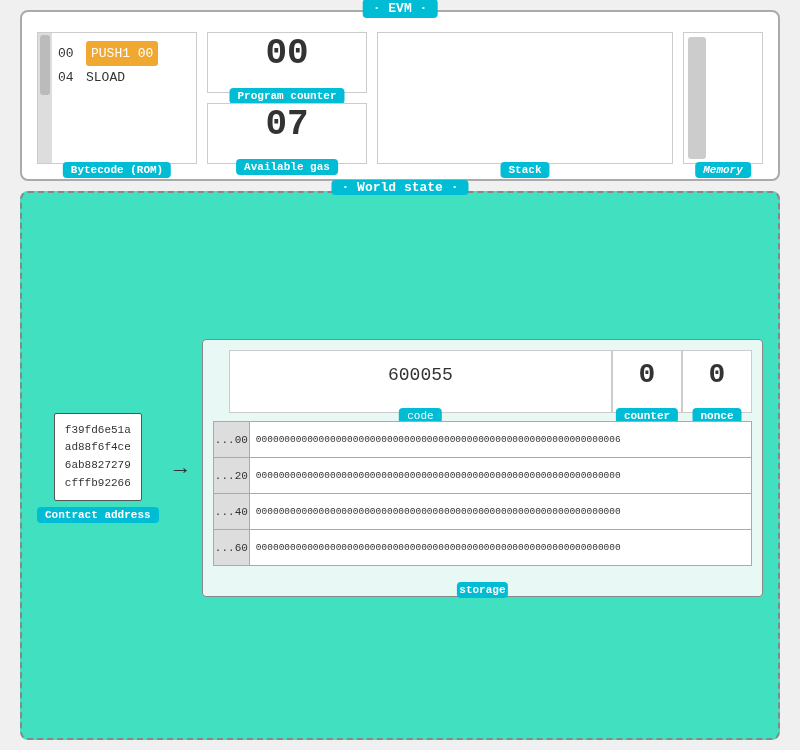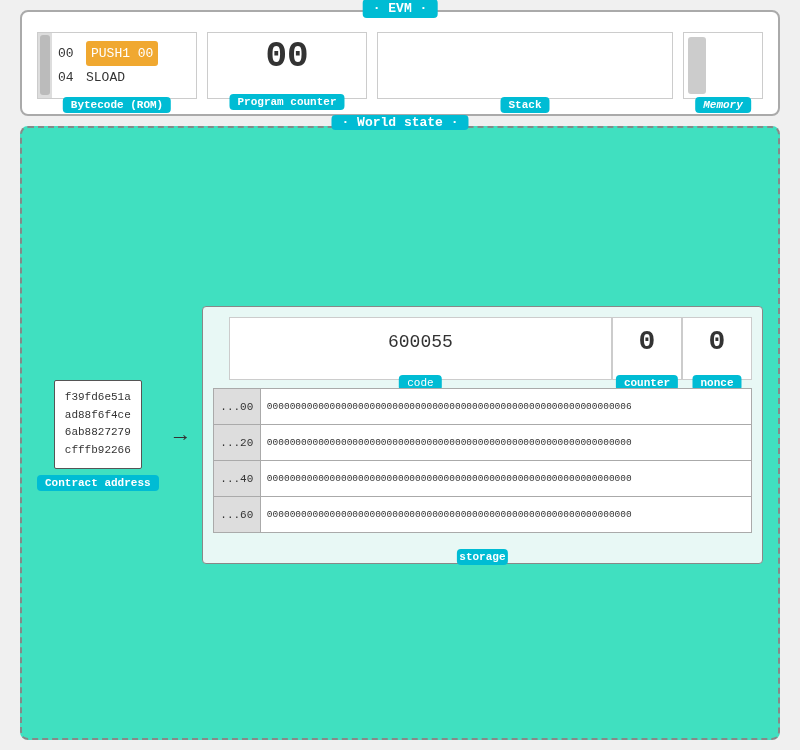--- a/index.html
+++ b/index.html
@@ -410,6 +410,10 @@
       <span class="counter-value">00</span>
       <span class="counter-label">Program counter</span>
     </div>
+    <div class="counter-box">
+      <span class="counter-value">07</span>
+      <span class="counter-label">Available gas</span>
+    </div>
   </div>
 
   <div class="stack-section">

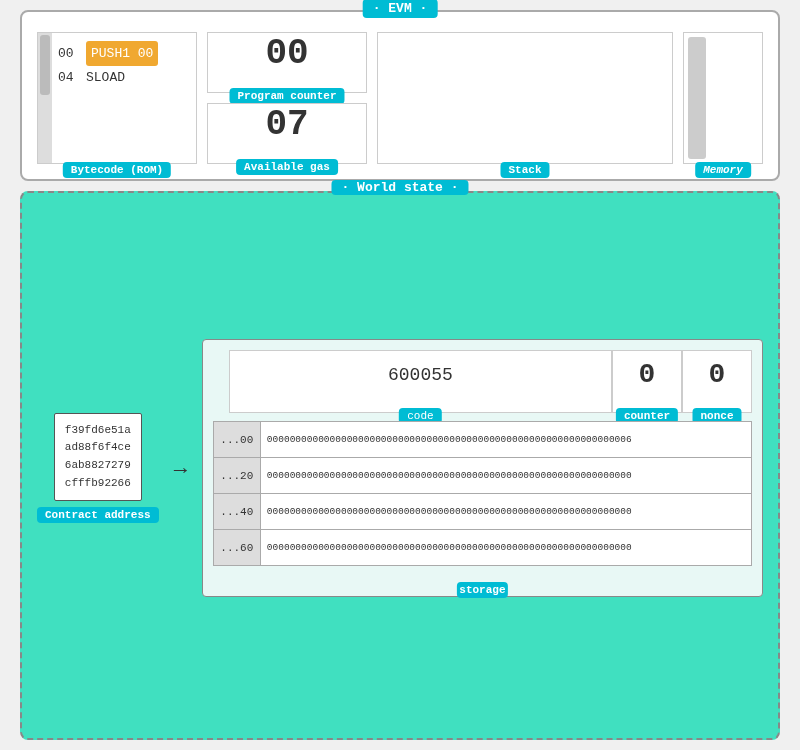--- a/index.html
+++ b/index.html
@@ -346,7 +346,7 @@
       border-bottom: 1px solid #aaa;
     }
     .storage-addr {
-      width: 47px;
+      width: 36px;
       background: #ddd;
       border-right: 1px solid #aaa;
       font-size: 11px;

